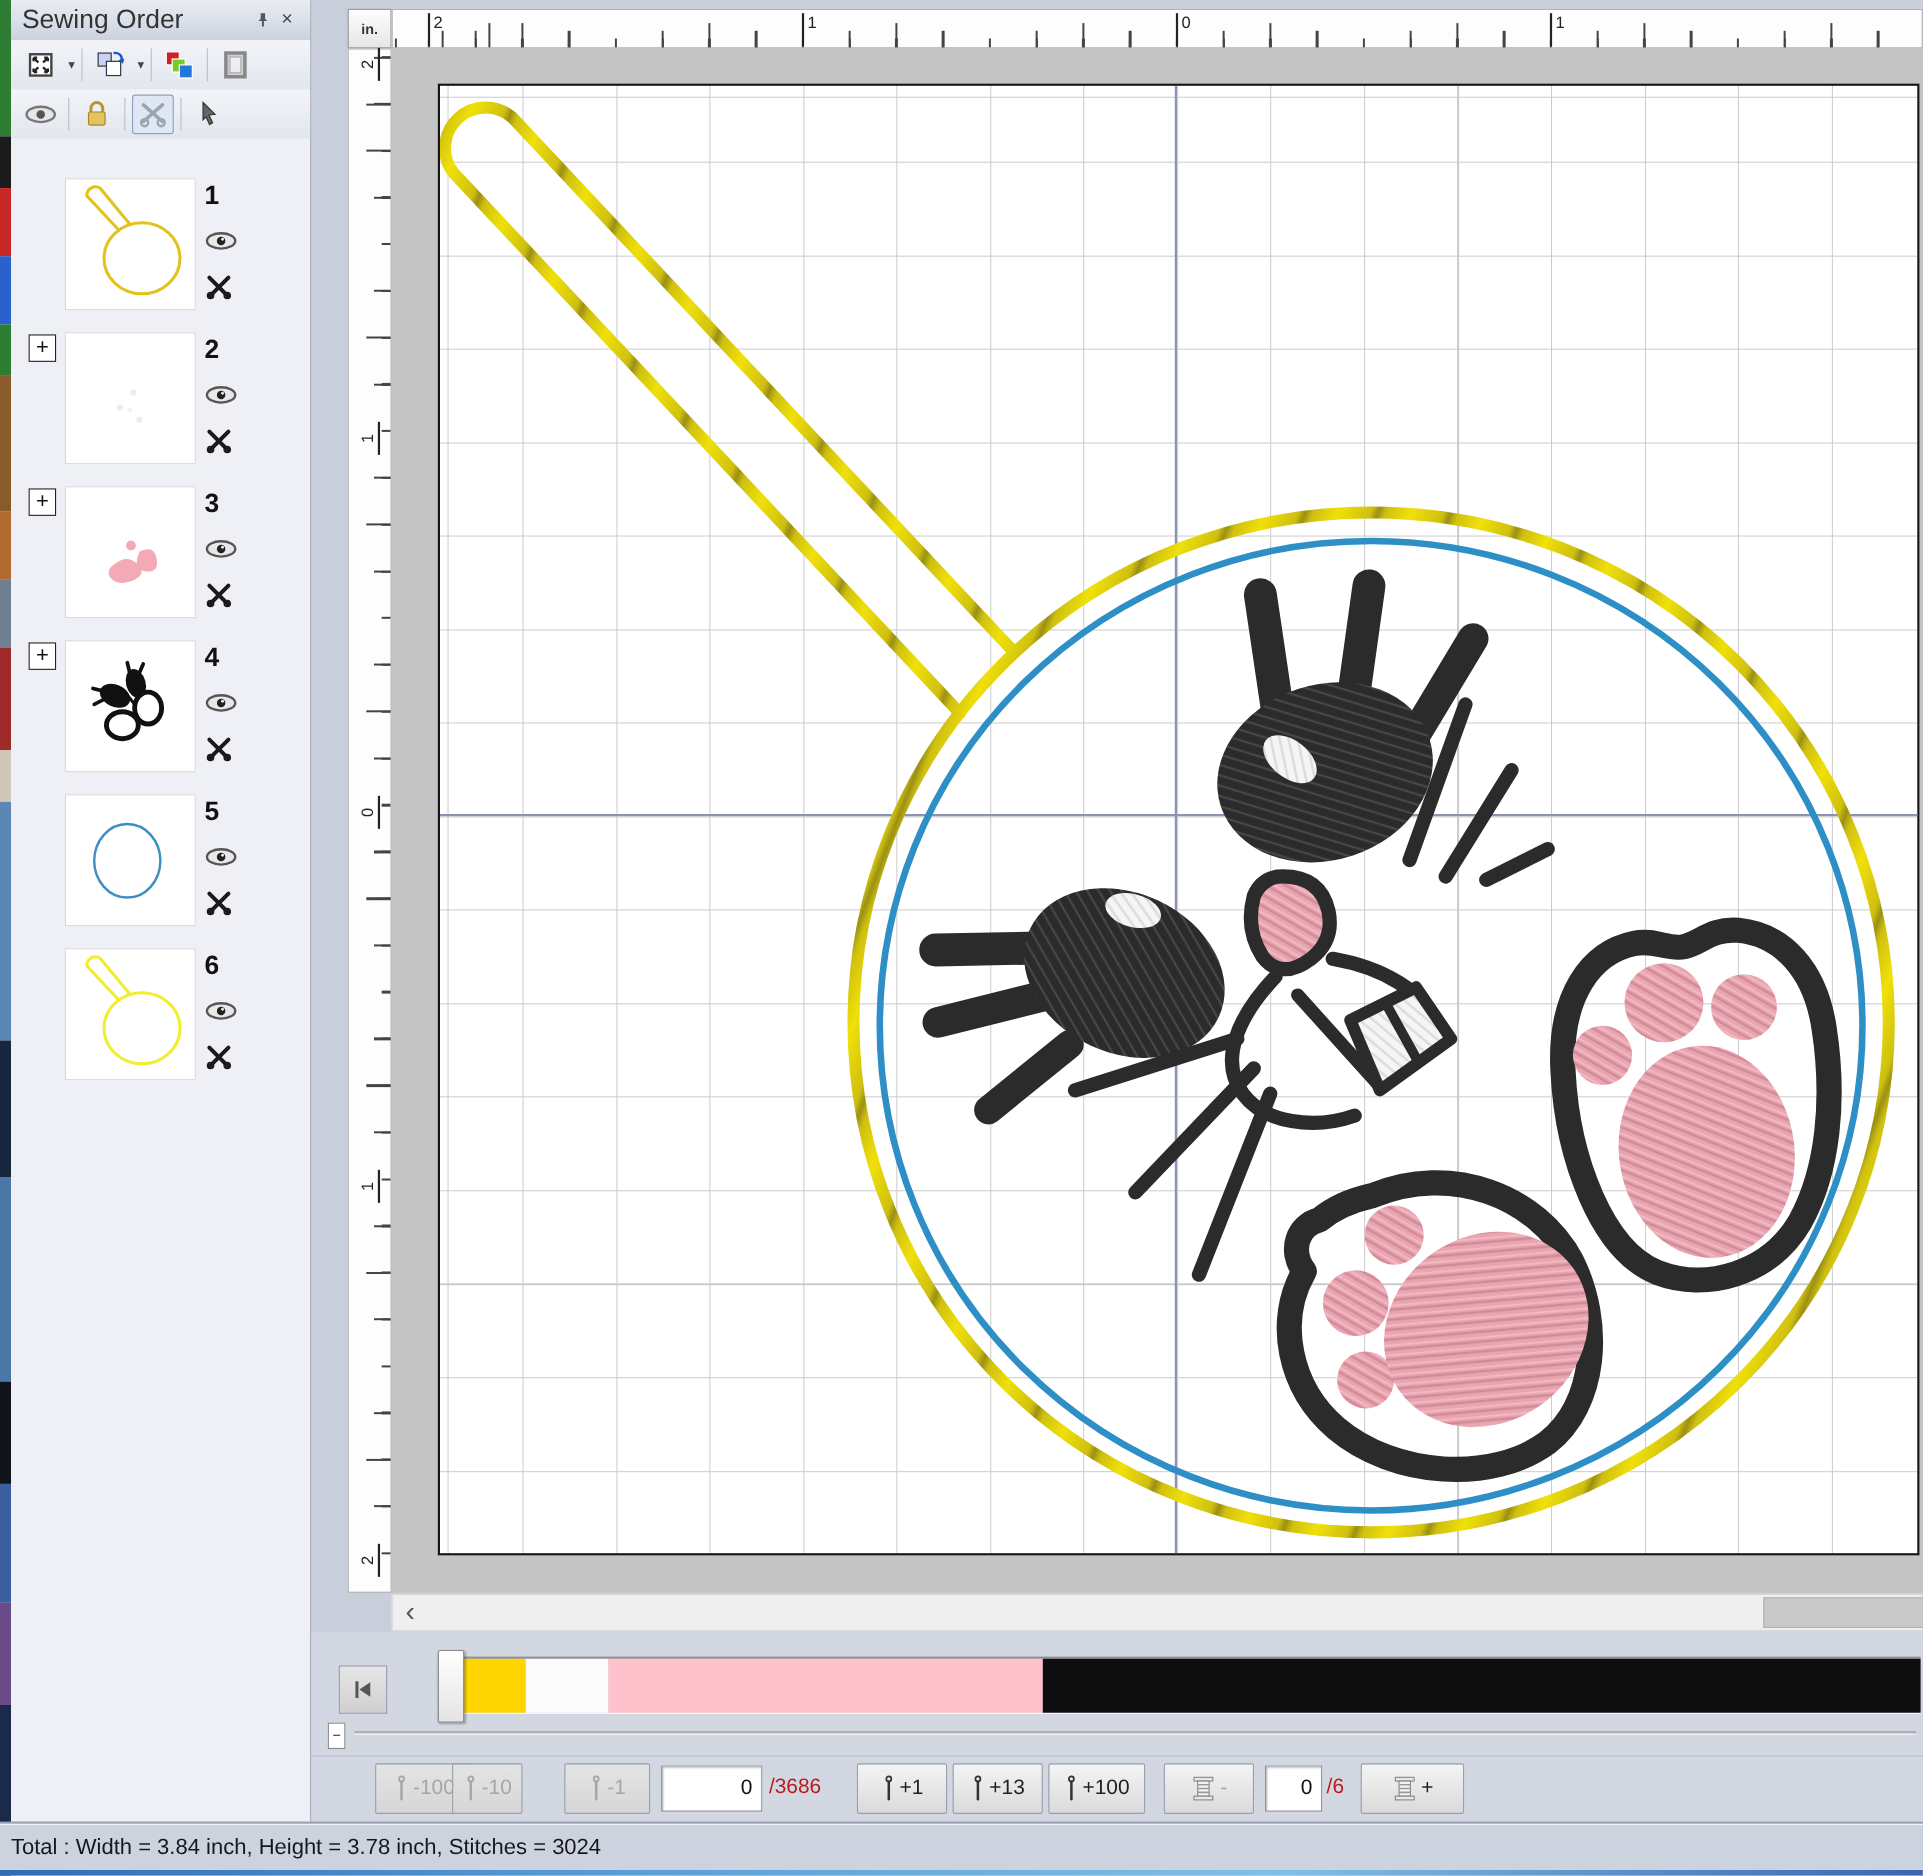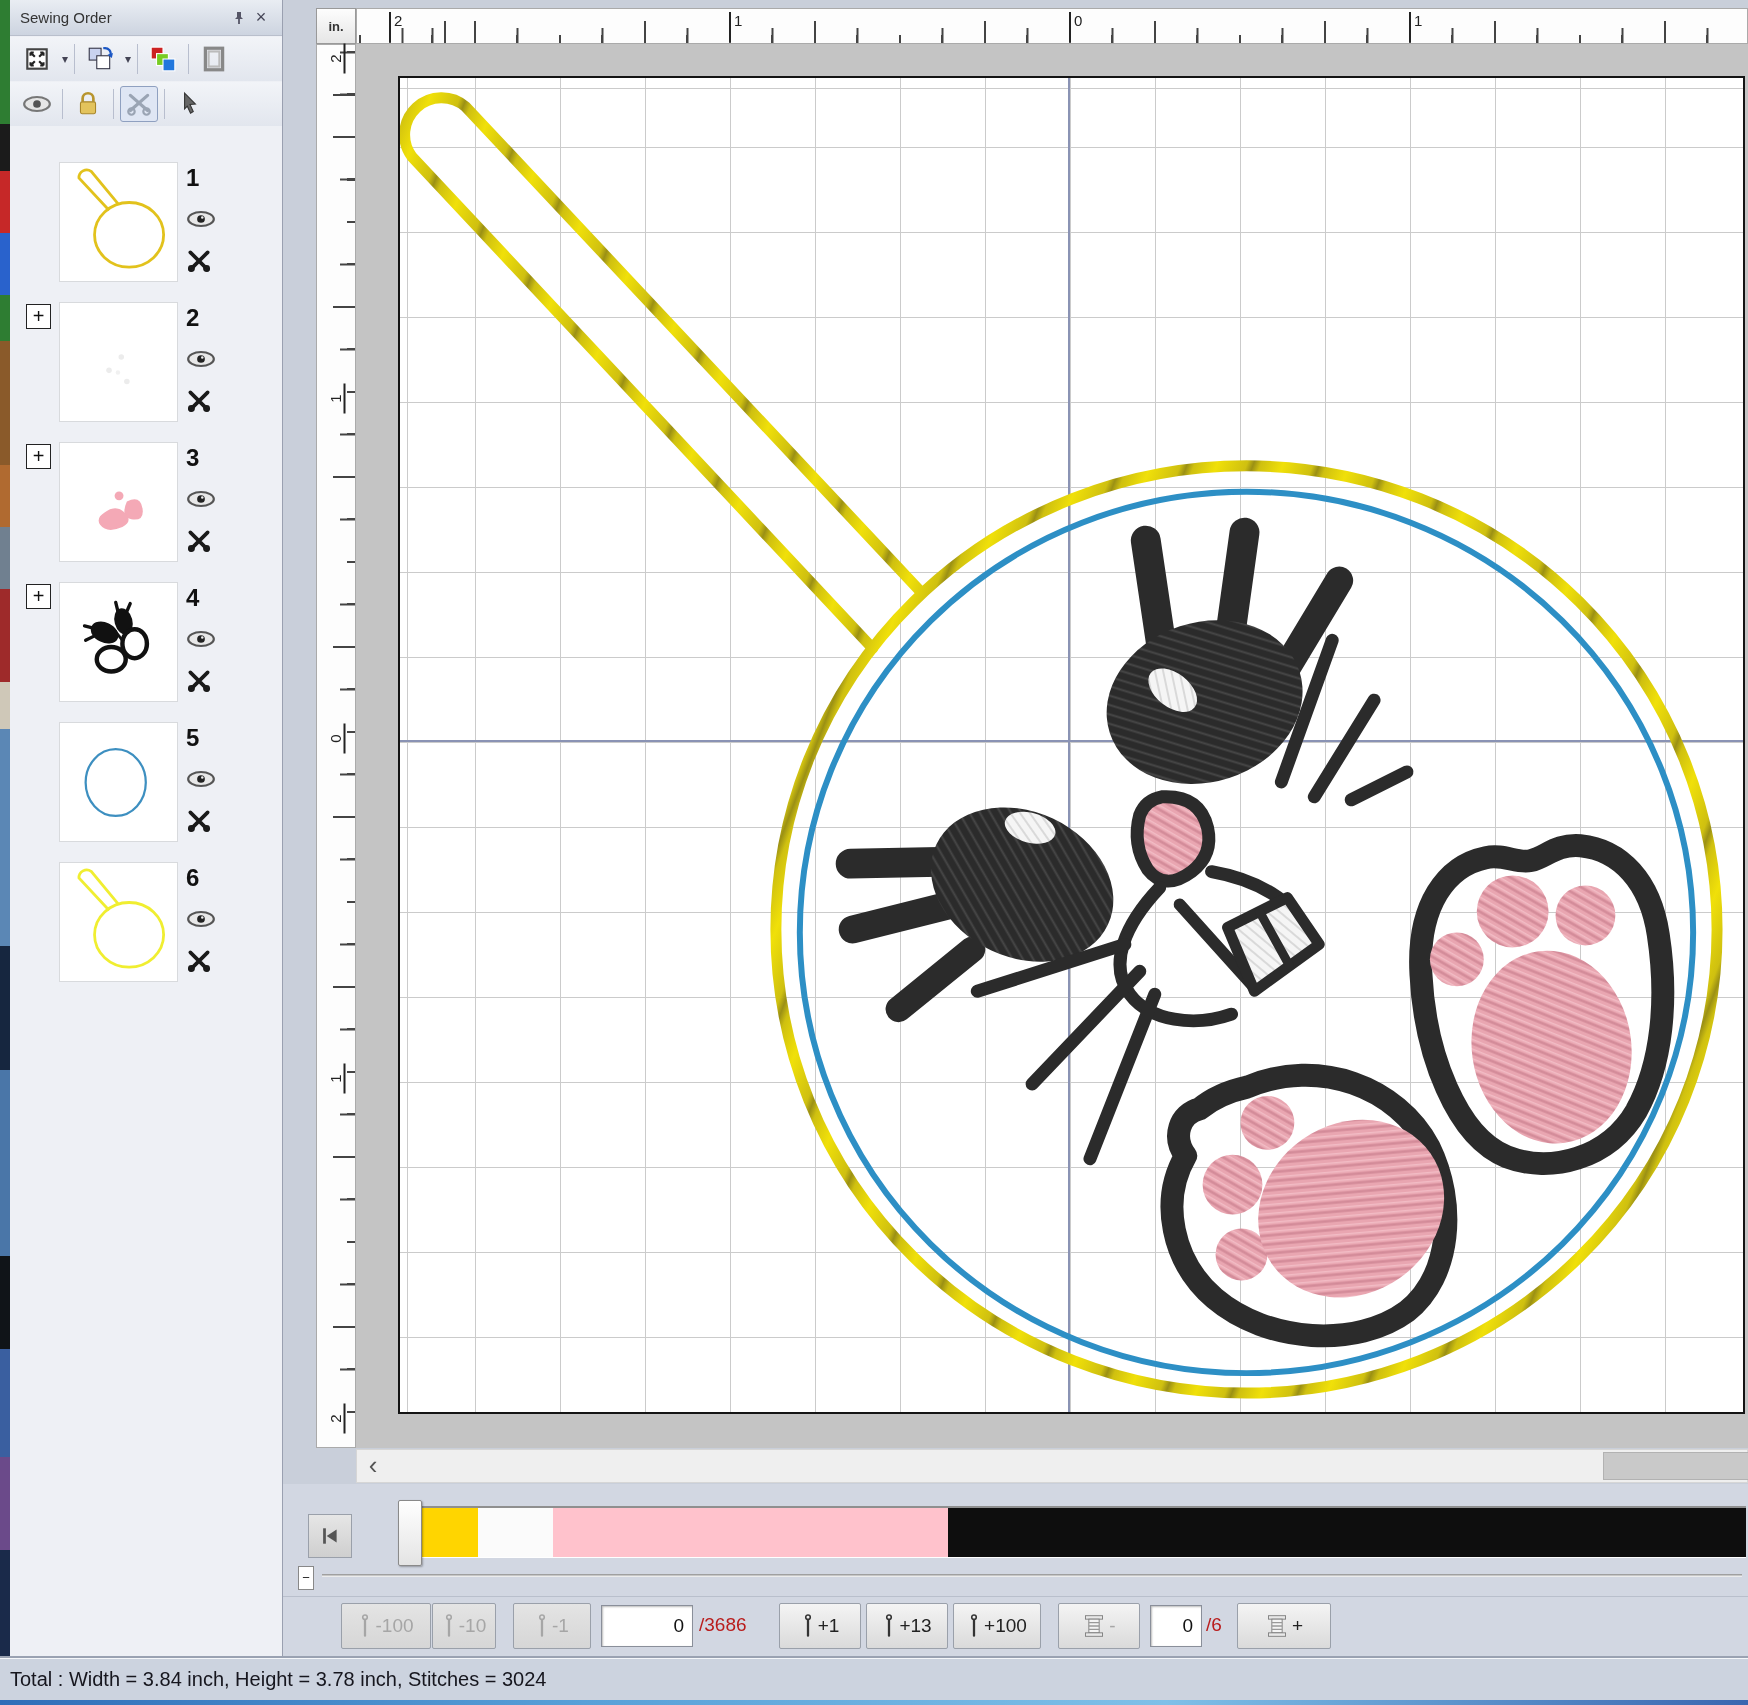--- a/index.html
+++ b/index.html
@@ -16,7 +16,7 @@
   #panel-title { left:0; top:0; width:100%; height:36px;
     background:linear-gradient(#e9edf3,#cdd4e0); border-bottom:1px solid #b9bfcc;
     display:flex; align-items:center; padding:0 10px; }
-  #panel-title .t { font-size:15px; color:#333; flex:1; }
+  #panel-title .t { font-size:24px; color:#333; flex:1; }
   .winbtn { width:22px; height:22px; display:flex; align-items:center; justify-content:center;
     color:#445; font-size:18px; }
   .tbrow { left:0; width:100%; height:44px; display:flex; align-items:center; gap:6px; padding:0 8px;

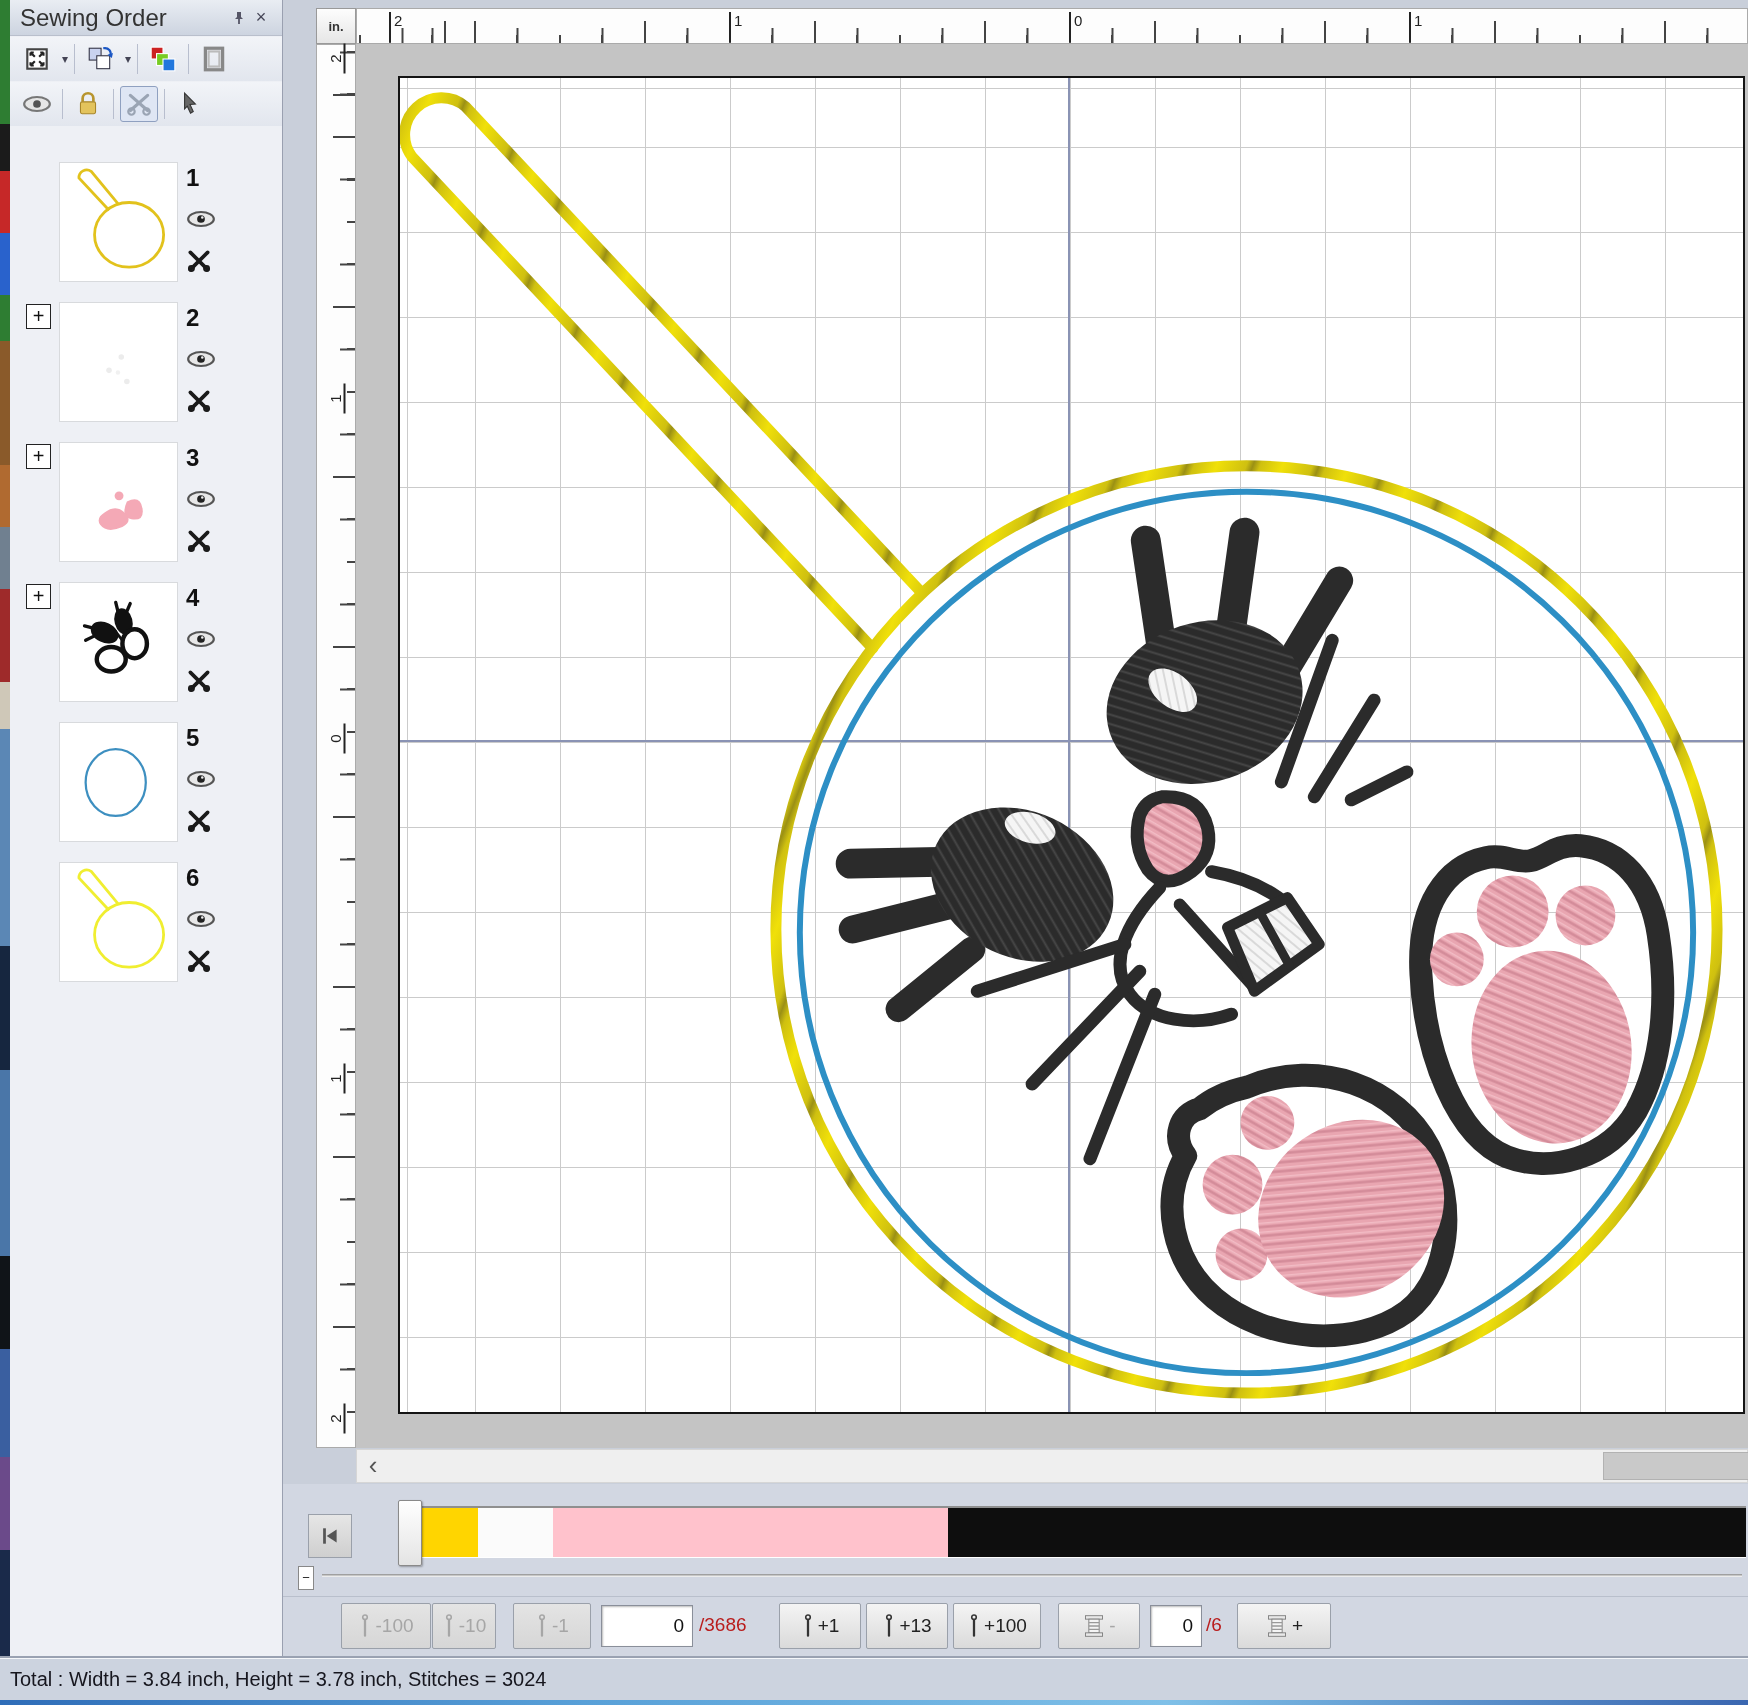--- a/index.html
+++ b/index.html
@@ -500,7 +500,7 @@
       </svg>
     <span>-100</span>
   </div>
-  <div class="sbtn disabled" style="left:149px;width:64px">
+  <div class="sbtn disabled" style="left:128px;width:64px">
     <svg width="14" height="28" viewBox="0 0 16 30">
         <circle cx="8" cy="5" r="2.6" fill="none" stroke="#a6a6a6" stroke-width="1.8"></circle>
         <path d="M8 8 L8 26" stroke="#a6a6a6" stroke-width="2.6" stroke-linecap="round"></path>

